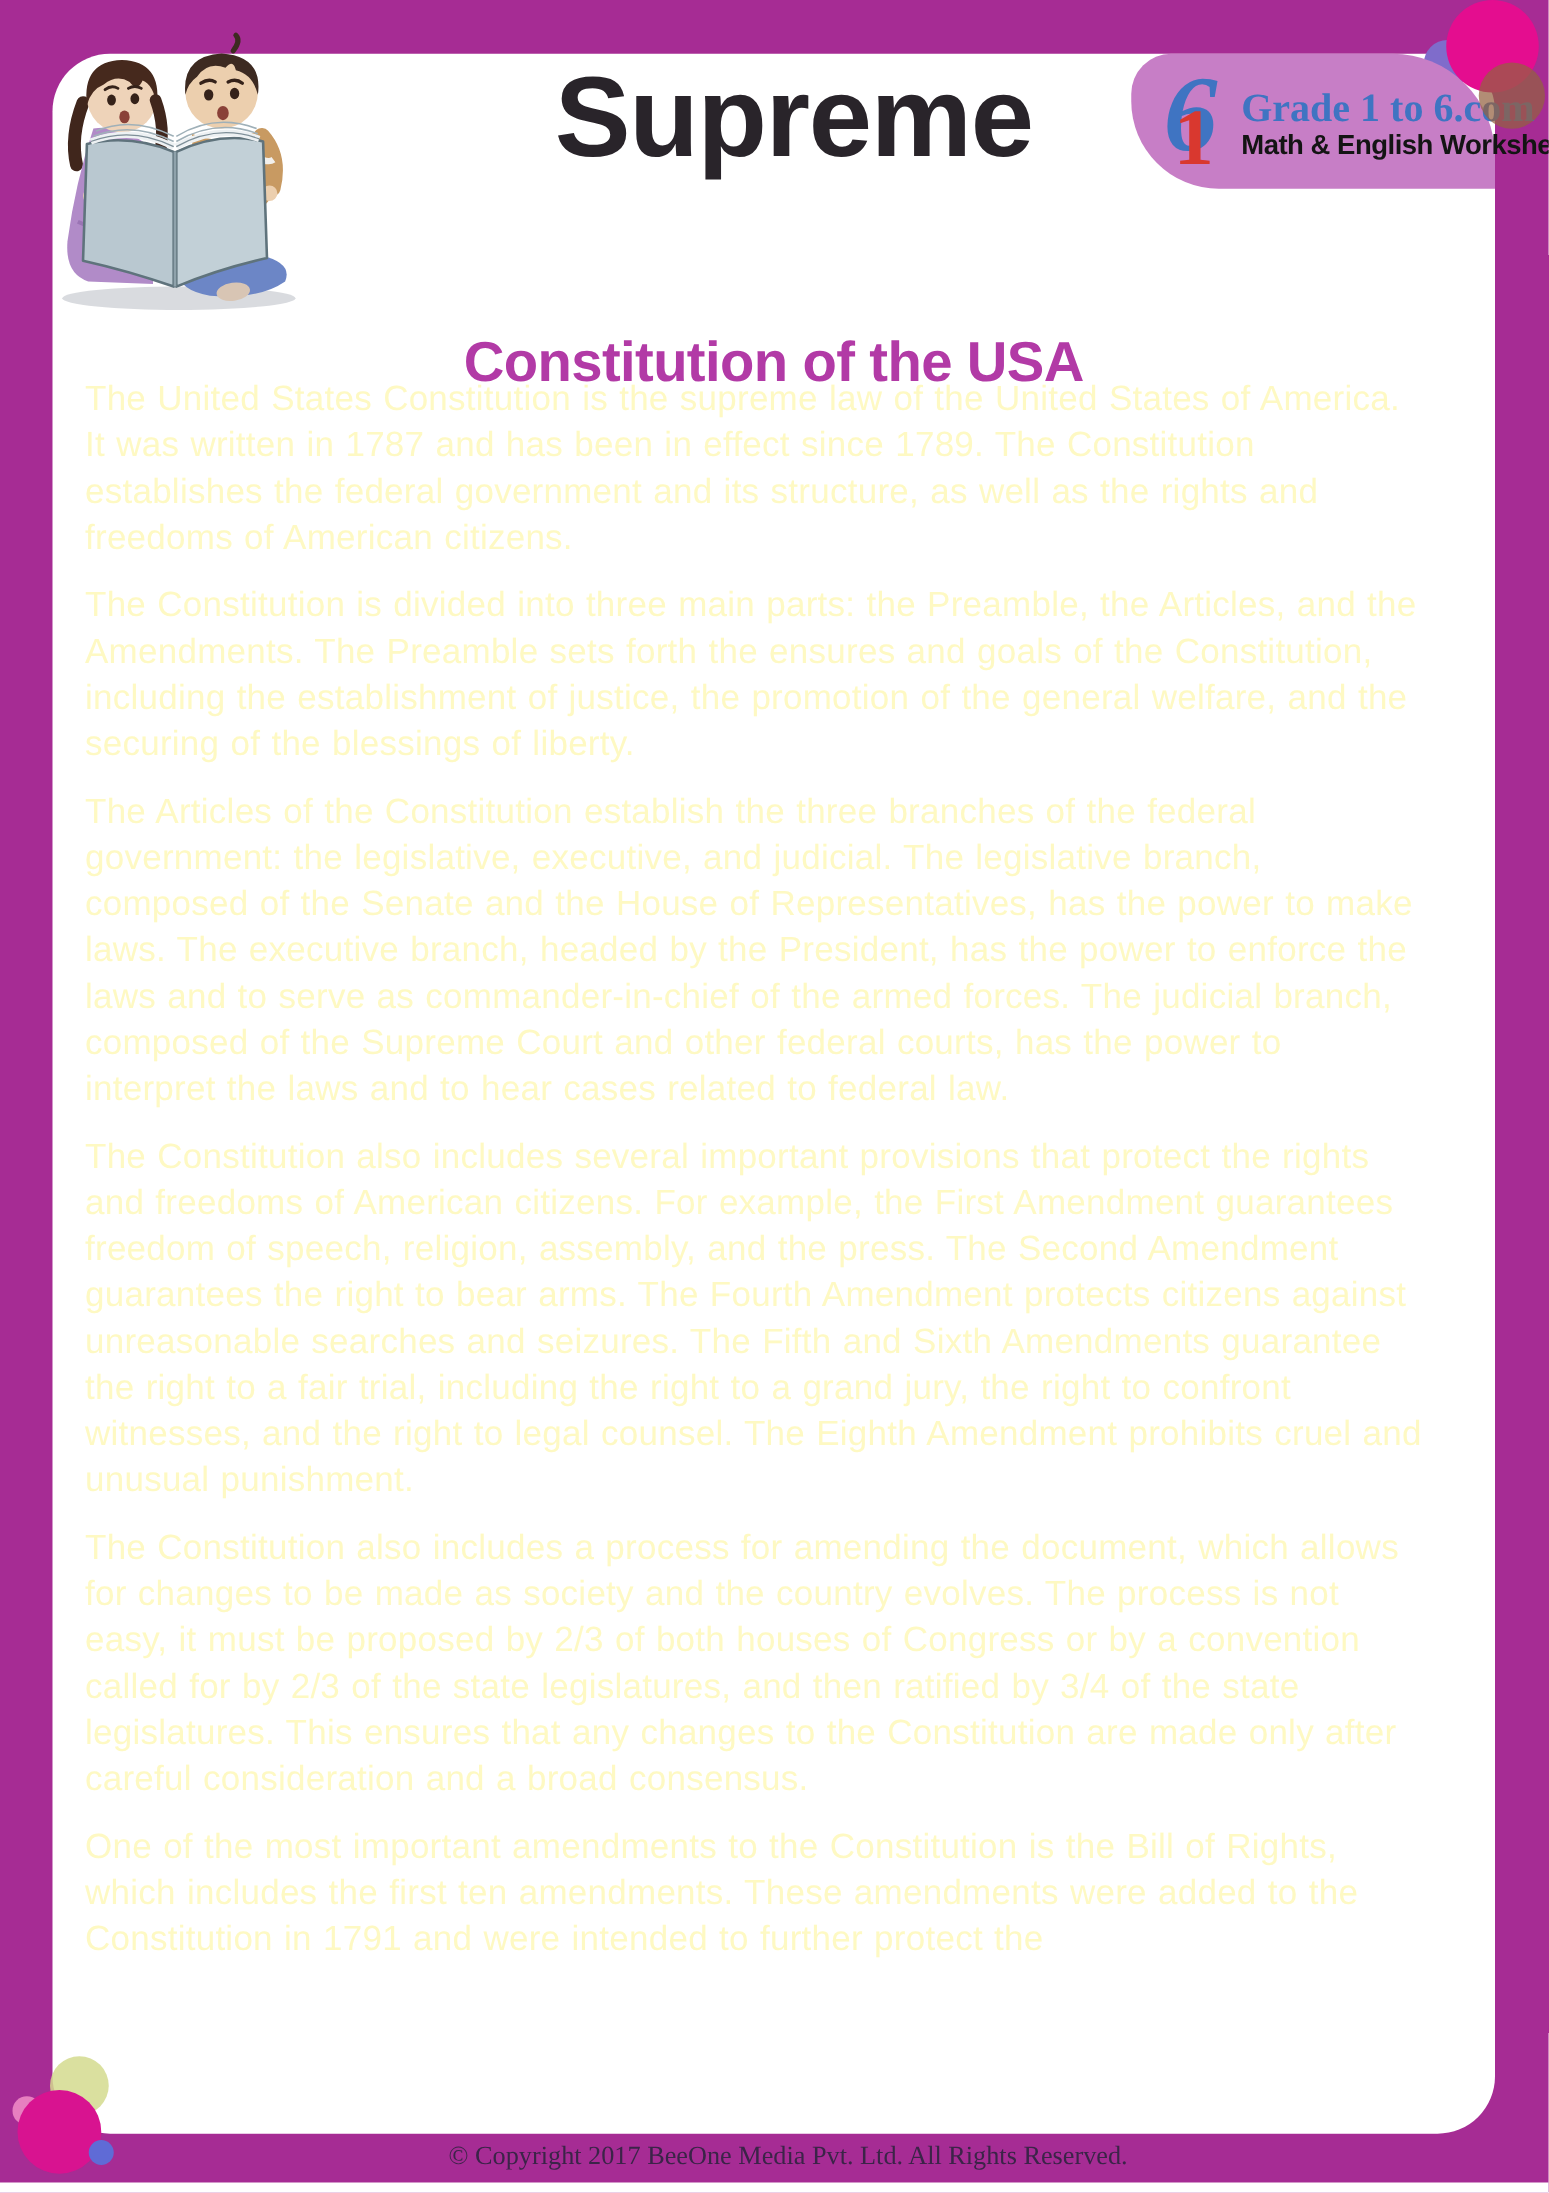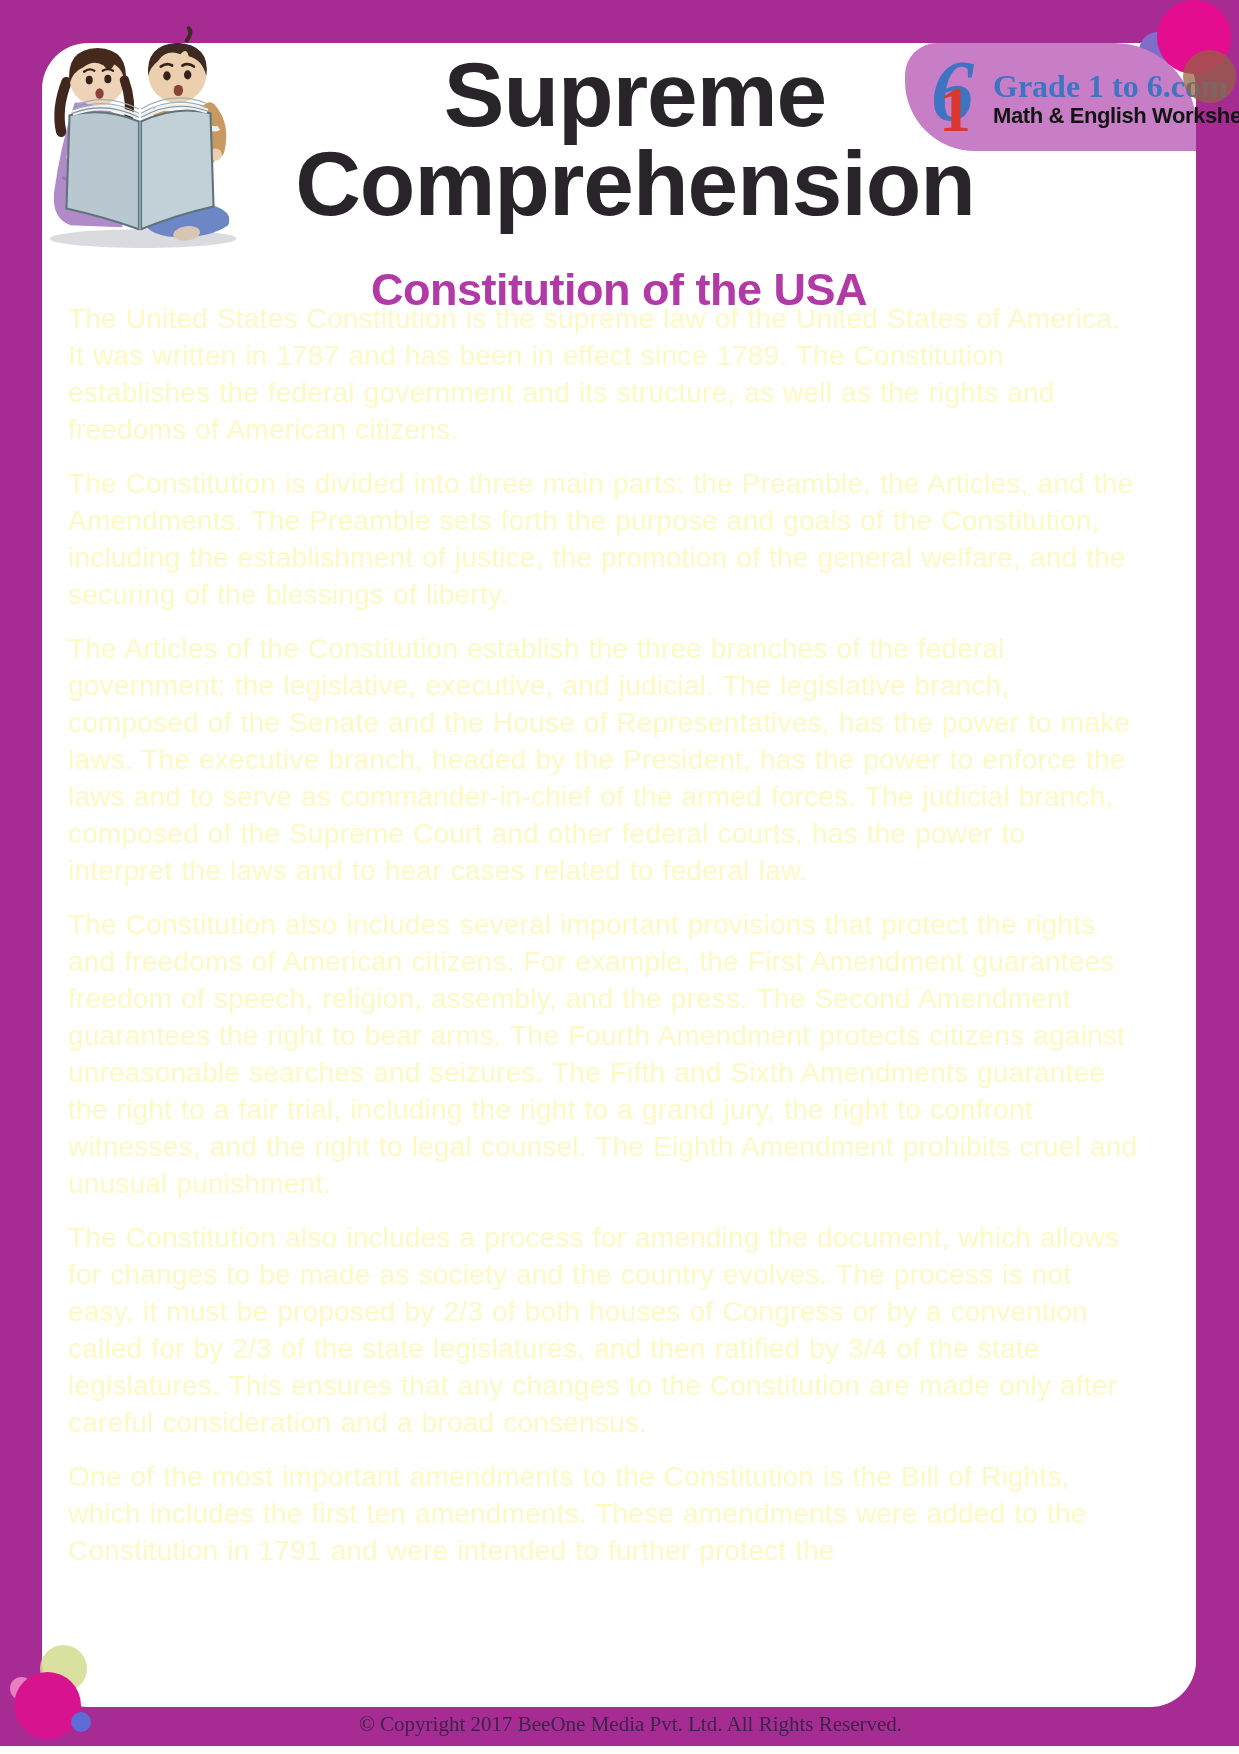--- a/index.html
+++ b/index.html
@@ -213,7 +213,6 @@
 
   <div class="title-block">
     <div class="title-line">Supreme</div>
-    <div class="title-line">Comprehension</div>
   </div>
   <div class="subtitle">Constitution of the USA</div>
 

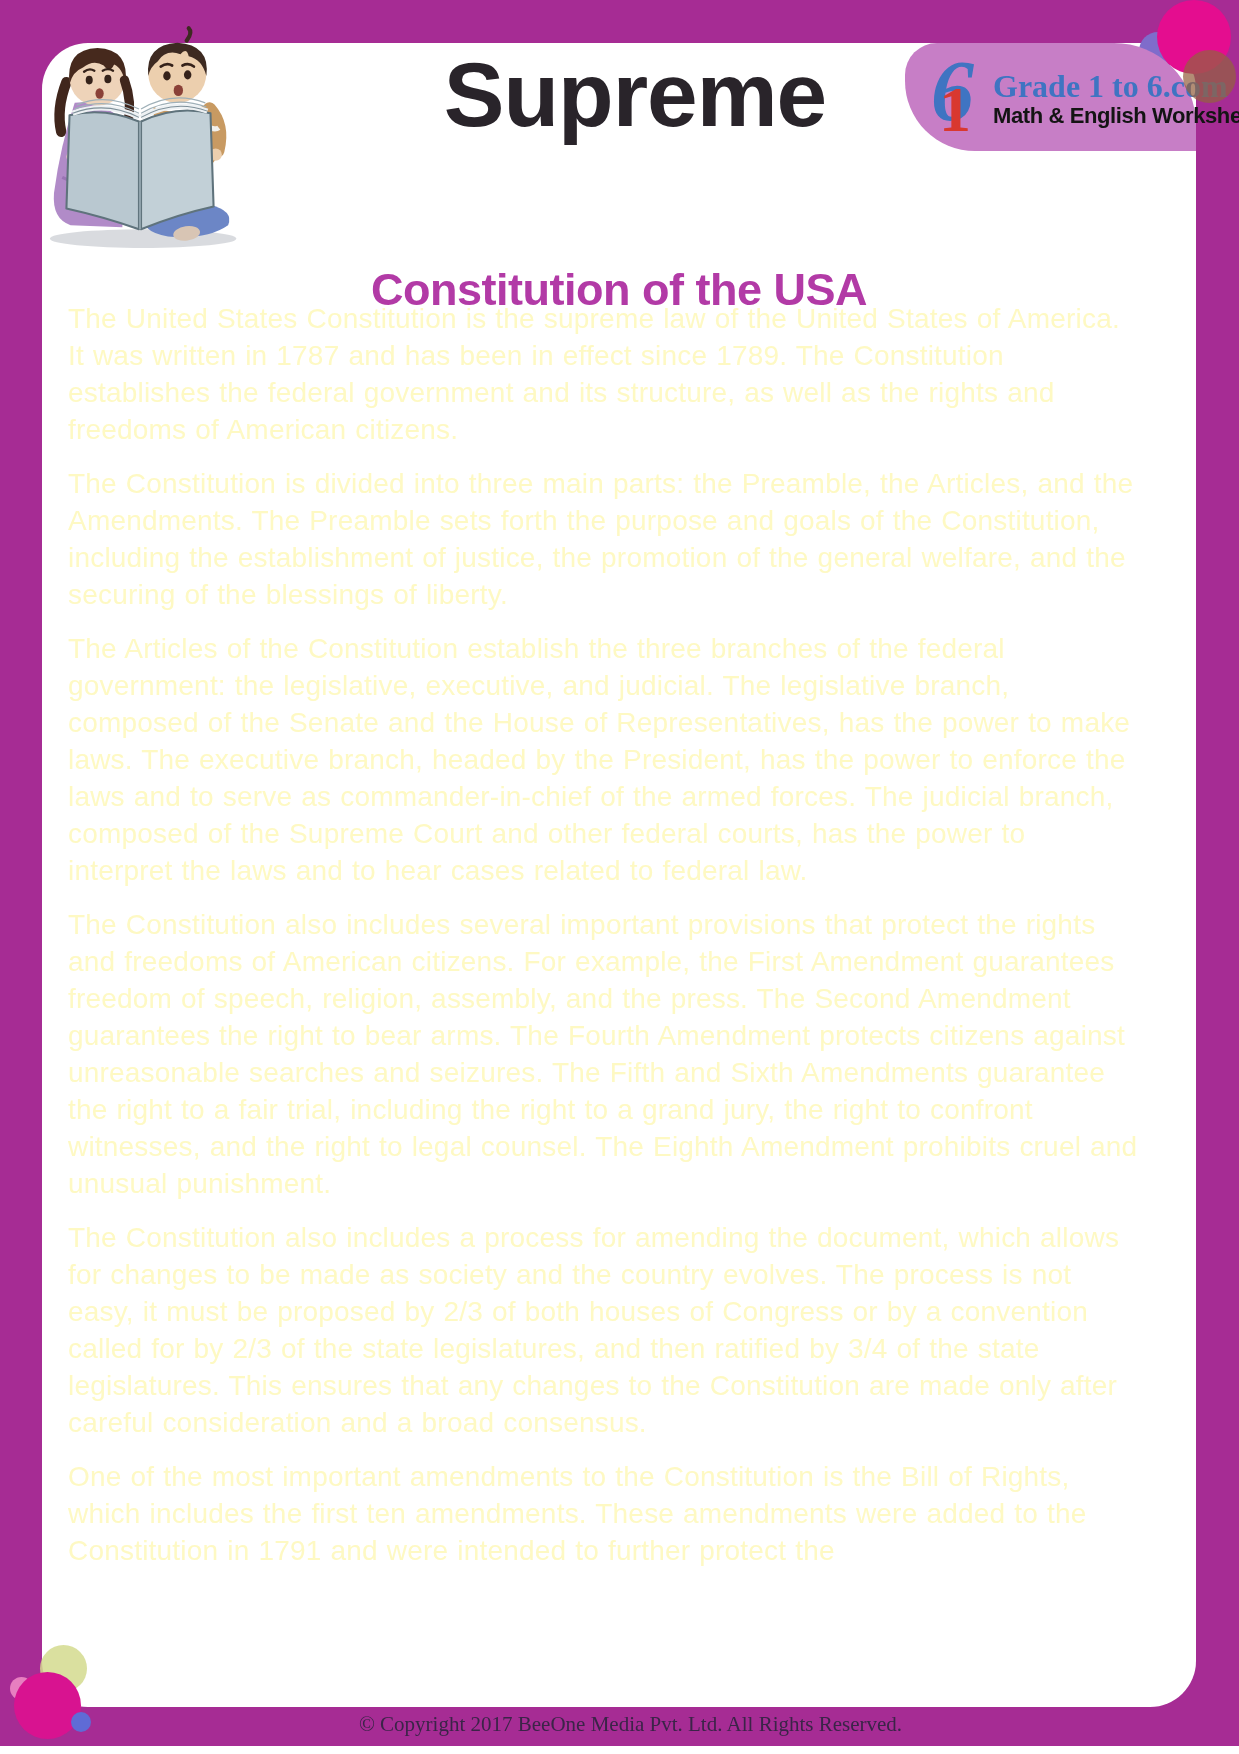--- a/index.html
+++ b/index.html
@@ -218,7 +218,7 @@
 
   <div class="body-text">
       <p>The United States Constitution is the supreme law of the United States of America. It was written in 1787 and has been in effect since 1789. The Constitution establishes the federal government and its structure, as well as the rights and freedoms of American citizens.</p>
-      <p>The Constitution is divided into three main parts: the Preamble, the Articles, and the Amendments. The Preamble sets forth the purpose and goals of the Constitution, including the establishment of justice, the promotion of the general welfare, and the securing of the blessings of liberty.</p>
+      <p>The Constitution is divided into three main parts: the Preamble, the Articles, and the Amendments. The Preamble sets forth the ensures and goals of the Constitution, including the establishment of justice, the promotion of the general welfare, and the securing of the blessings of liberty.</p>
       <p>The Articles of the Constitution establish the three branches of the federal government: the legislative, executive, and judicial. The legislative branch, composed of the Senate and the House of Representatives, has the power to make laws. The executive branch, headed by the President, has the power to enforce the laws and to serve as commander-in-chief of the armed forces. The judicial branch, composed of the Supreme Court and other federal courts, has the power to interpret the laws and to hear cases related to federal law.</p>
       <p>The Constitution also includes several important provisions that protect the rights and freedoms of American citizens. For example, the First Amendment guarantees freedom of speech, religion, assembly, and the press. The Second Amendment guarantees the right to bear arms. The Fourth Amendment protects citizens against unreasonable searches and seizures. The Fifth and Sixth Amendments guarantee the right to a fair trial, including the right to a grand jury, the right to confront witnesses, and the right to legal counsel. The Eighth Amendment prohibits cruel and unusual punishment.</p>
       <p>The Constitution also includes a process for amending the document, which allows for changes to be made as society and the country evolves. The process is not easy, it must be proposed by 2/3 of both houses of Congress or by a convention called for by 2/3 of the state legislatures, and then ratified by 3/4 of the state legislatures. This ensures that any changes to the Constitution are made only after careful consideration and a broad consensus.</p>

